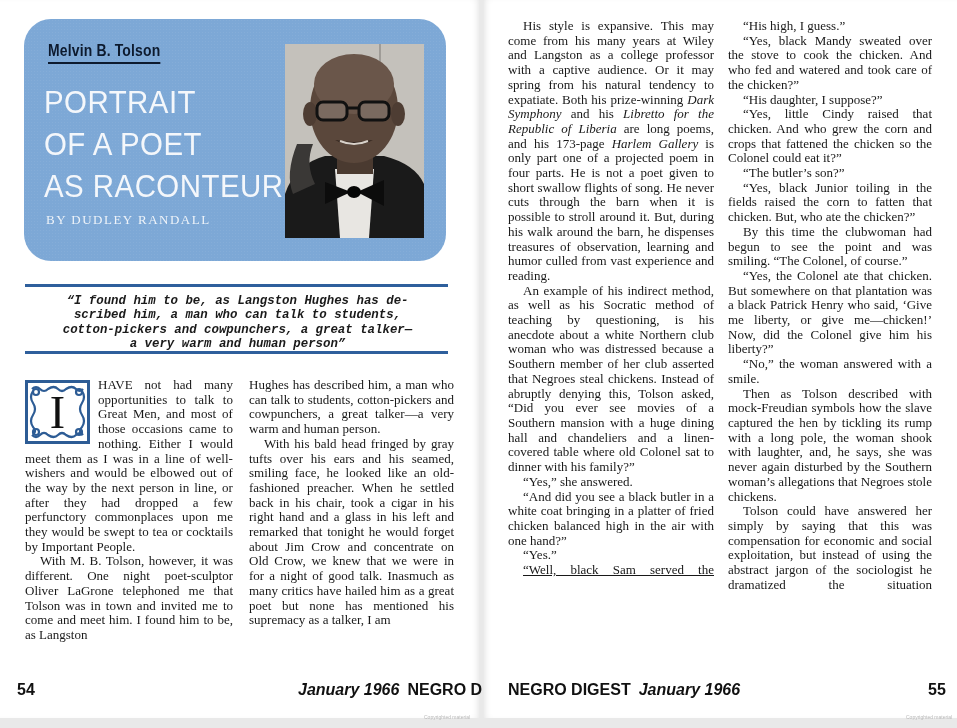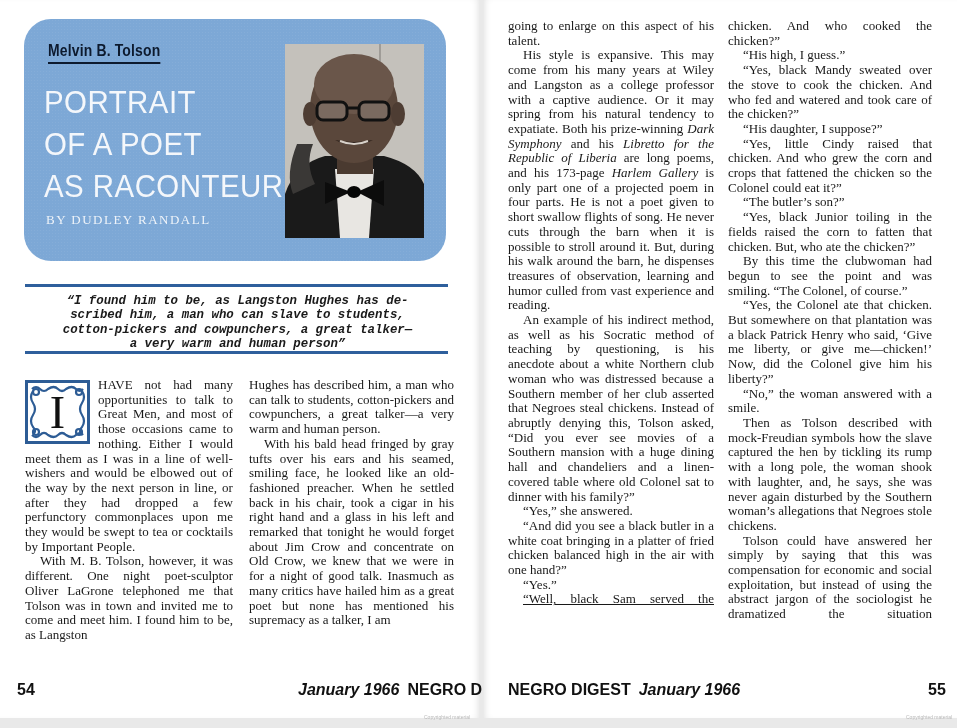--- a/index.html
+++ b/index.html
@@ -163,7 +163,6 @@
 <div class="page page-right">
 
   <div class="col" style="left:25px; top:19px; width:206px;">
-    <p>going to enlarge on this aspect of his talent.</p>
     <p class="ind"><span>His style is expansive. This may come from his many years at Wiley and Langston as a college professor with a captive audience. Or it may spring from his natural tendency to expatiate. Both his prize-winning </span><i>Dark Symphony</i><span> and his </span><i>Libretto for the Republic of Liberia</i><span> are long poems, and his 173-page </span><i>Harlem Gallery</i><span> is only part one of a projected poem in four parts. He is not a poet given to short swallow flights of song. He never cuts through the barn when it is possible to stroll around it. But, during his walk around the barn, he dispenses treasures of observation, learning and humor culled from vast experience and reading.</span></p>
     <p class="ind">An example of his indirect method, as well as his Socratic method of teaching by questioning, is his anecdote about a white Northern club woman who was distressed because a Southern member of her club asserted that Negroes steal chickens. Instead of abruptly denying this, Tolson asked, “Did you ever see movies of a Southern mansion with a huge dining hall and chandeliers and a linen-covered table where old Colonel sat to dinner with his family?”</p>
     <p class="ind">“Yes,” she answered.</p>

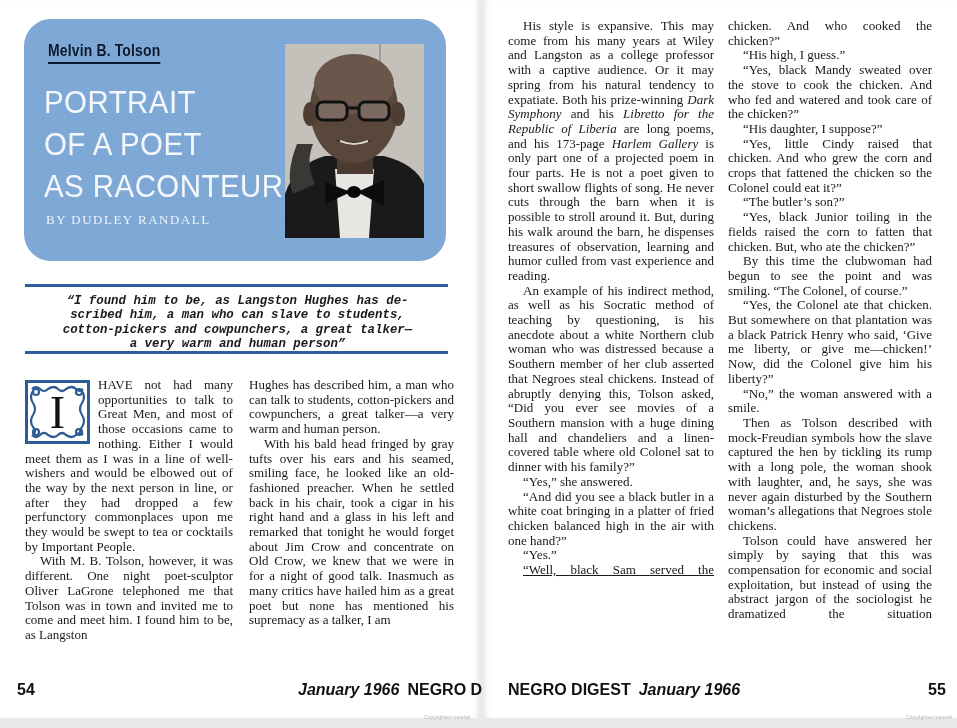--- a/index.html
+++ b/index.html
@@ -172,7 +172,6 @@
   </div>
 
   <div class="col" style="left:245px; top:19px; width:204px;">
-    <p>chicken. And who cooked the chicken?”</p>
     <p class="ind">“His high, I guess.”</p>
     <p class="ind">“Yes, black Mandy sweated over the stove to cook the chicken. And who fed and watered and took care of the chicken?”</p>
     <p class="ind">“His daughter, I suppose?”</p>

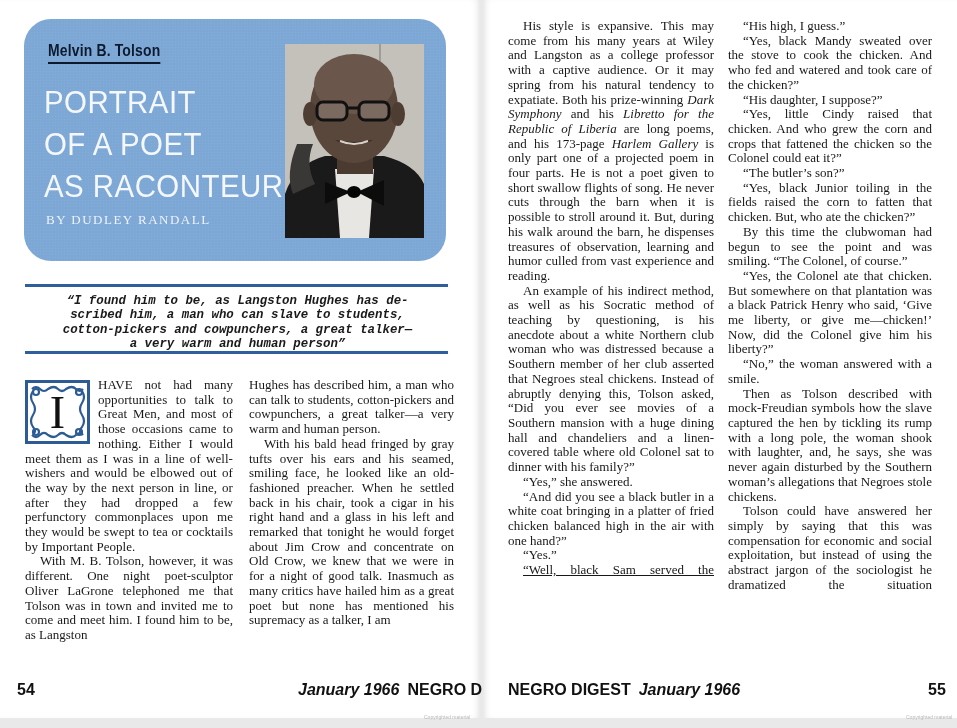--- a/index.html
+++ b/index.html
@@ -122,7 +122,7 @@
   <div class="rule" style="top:284px;"></div>
   <div class="pullquote">
     <div>“I found him to be, as Langston Hughes has de-</div>
-    <div>scribed him, a man who can slave to students,</div>
+    <div>scribed him, a man who can talk to students,</div>
     <div>cotton-pickers and cowpunchers, a great talker—</div>
     <div>a very warm and human person”</div>
   </div>

